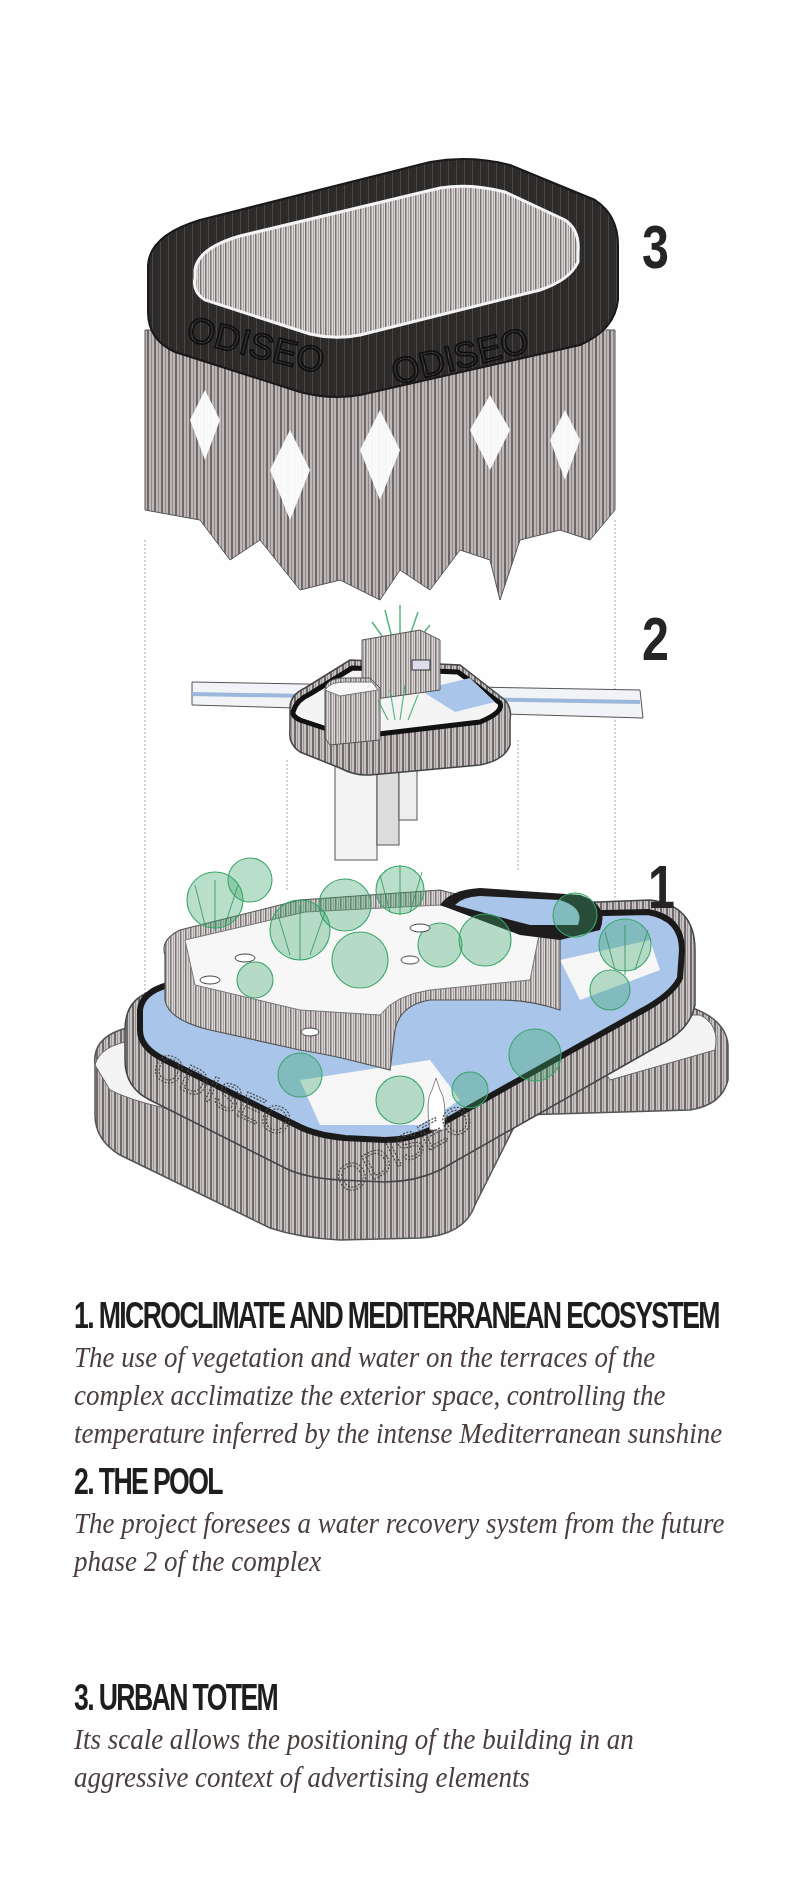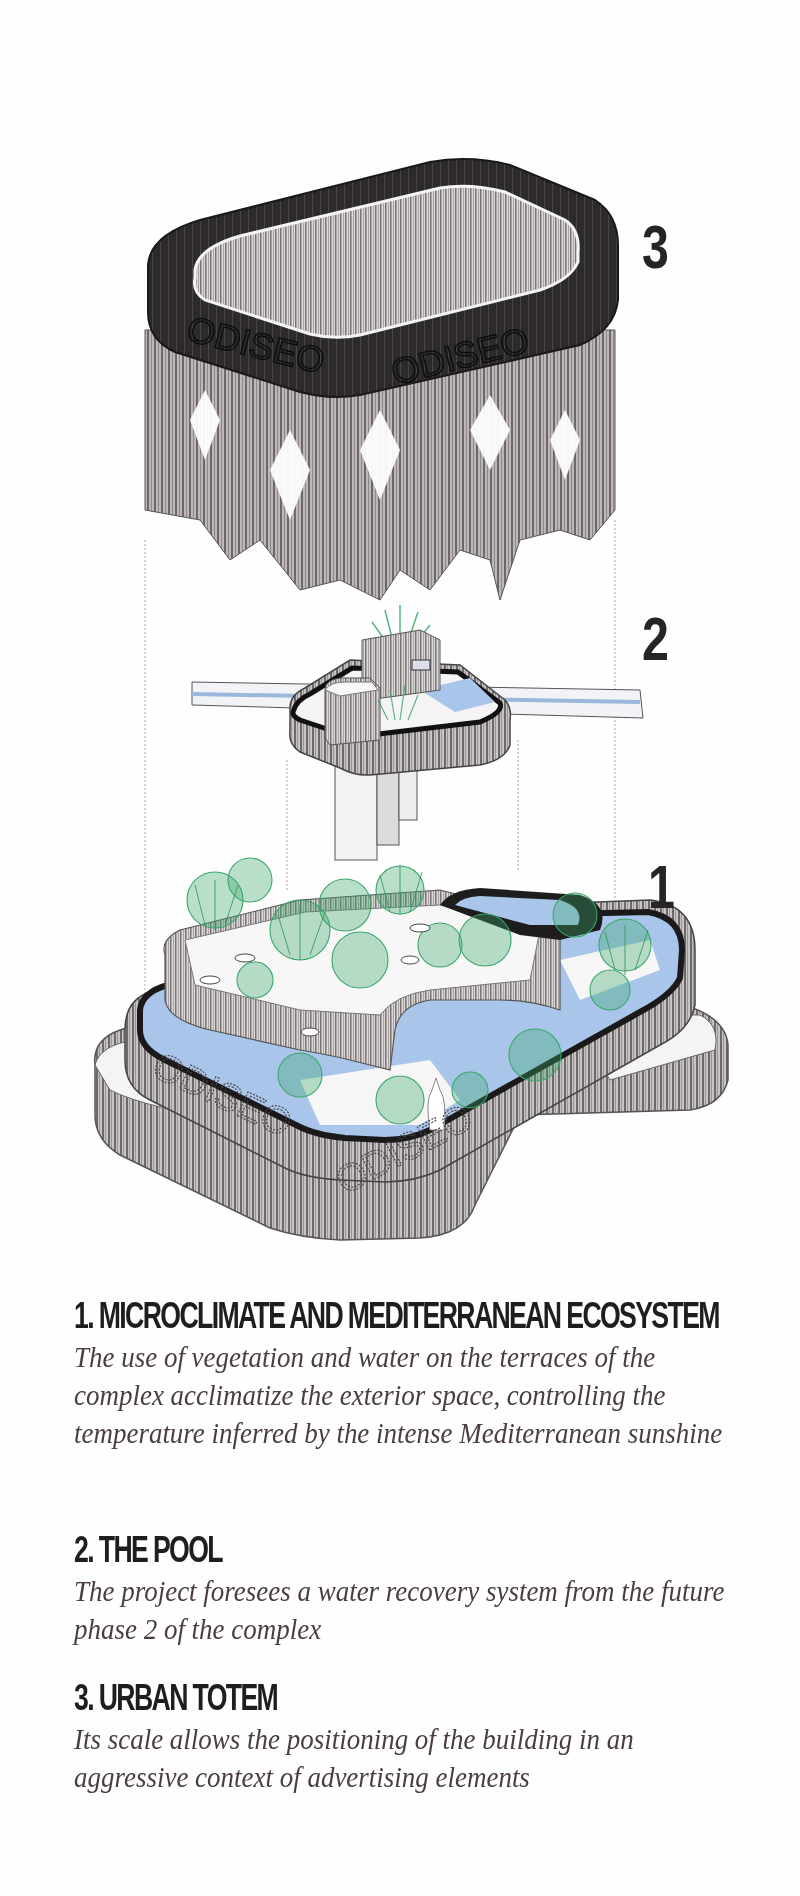--- a/index.html
+++ b/index.html
@@ -205,7 +205,7 @@
   </p>
 </div>
 
-<div class="text-block" style="top:1532px;">
+<div class="text-block" style="top:1464px;">
   <h2 class="heading">2. THE POOL</h2>
   <p class="body">
     <span>The project foresees a water recovery system from the future</span>

